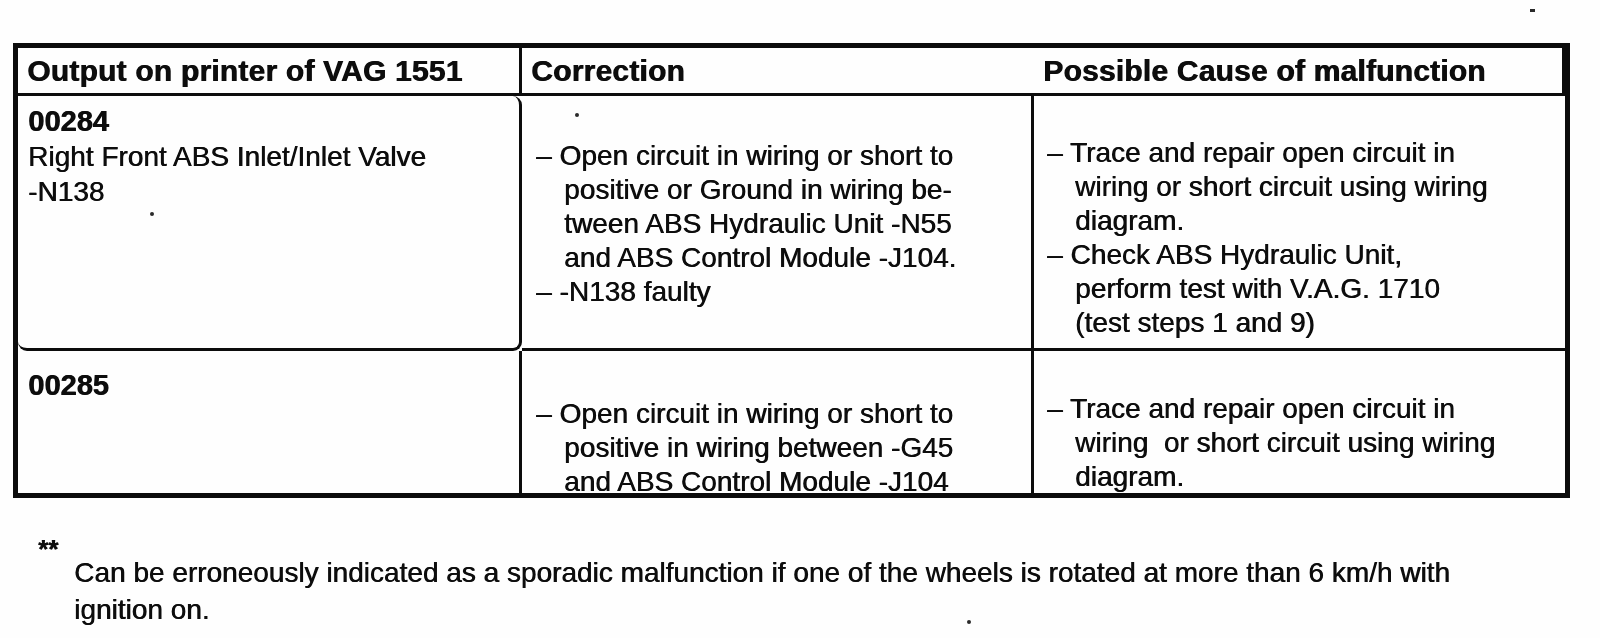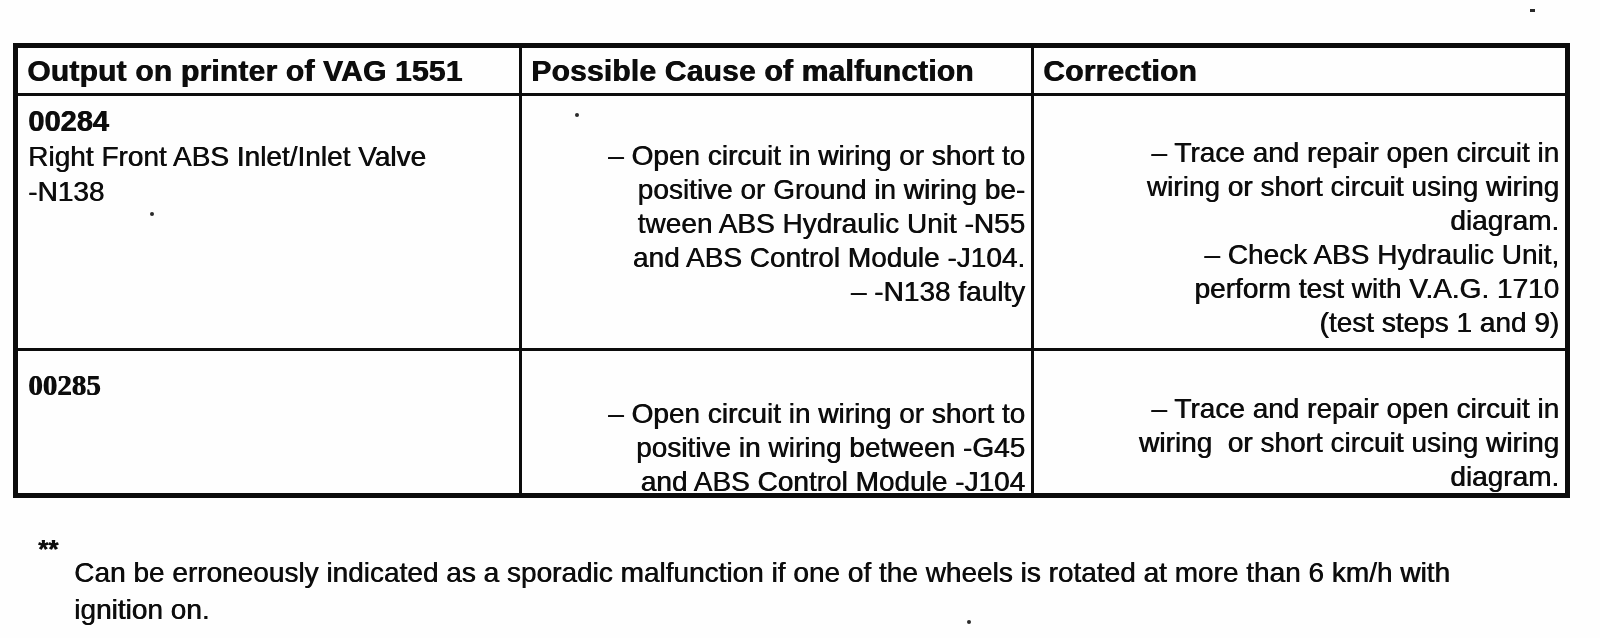--- a/index.html
+++ b/index.html
@@ -121,11 +121,11 @@
   <div class="cell head-cell ink">
     <span>Output on printer of VAG 1551</span>
   </div>
+  <div class="cell head-cell ink last-col">
+    <span>Correction</span>
+  </div>
   <div class="cell head-cell ink">
     <span>Possible Cause of malfunction</span>
-  </div>
-  <div class="cell head-cell ink last-col">
-    <span>Correction</span>
   </div>
 
   <div class="cell body-cell pad-c1-r1 ink">

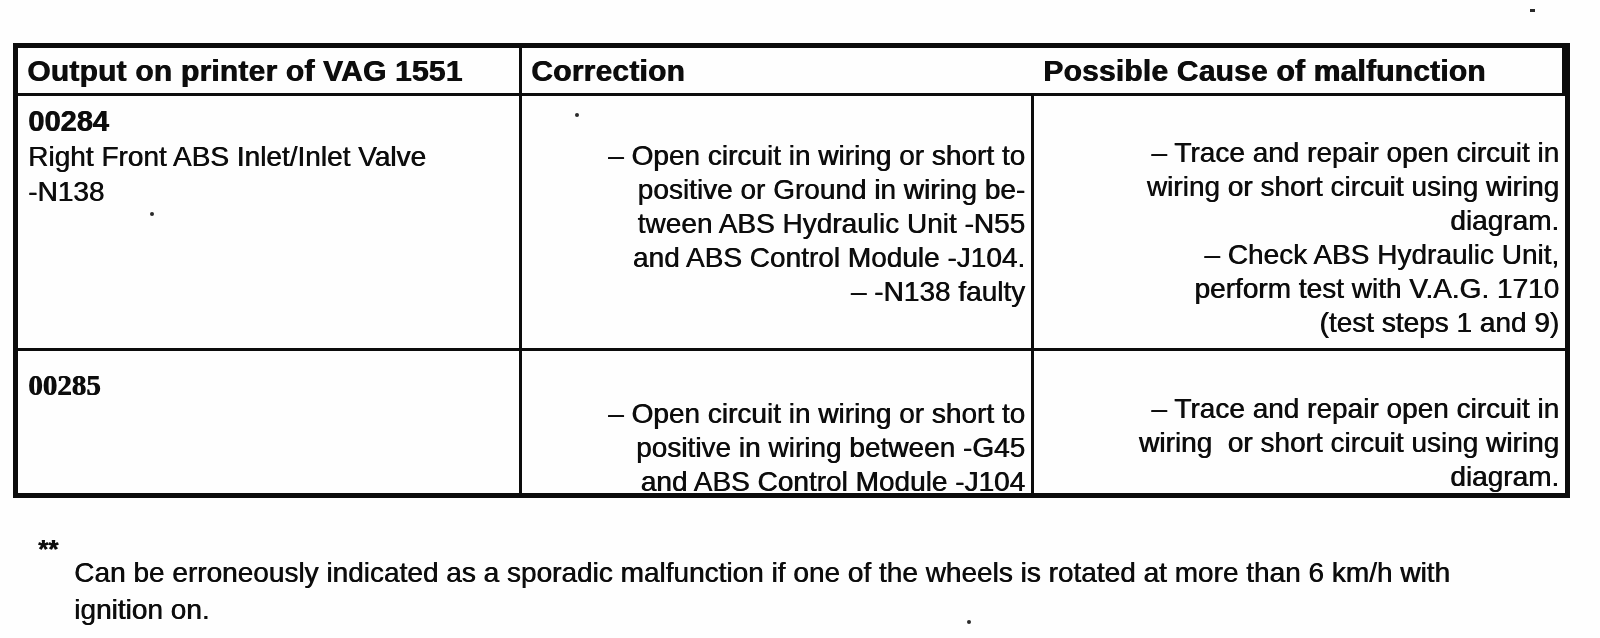--- a/index.html
+++ b/index.html
@@ -54,7 +54,7 @@
     font-size: 28px;
     line-height: 34px;
   }
-  .pad-c1-r1 { padding: 8px 8px 0 10px; }
+  .pad-c1-r1 { padding: 8px 8px 0 10px; border-radius: 9px; }
   .pad-c2-r1 { padding: 43px 6px 0 14px; }
   .pad-c3-r1 { padding: 40px 6px 0 13px; }
   .pad-c1-r2 { padding: 17px 8px 0 10px; font-family: Liberation Serif, serif; }

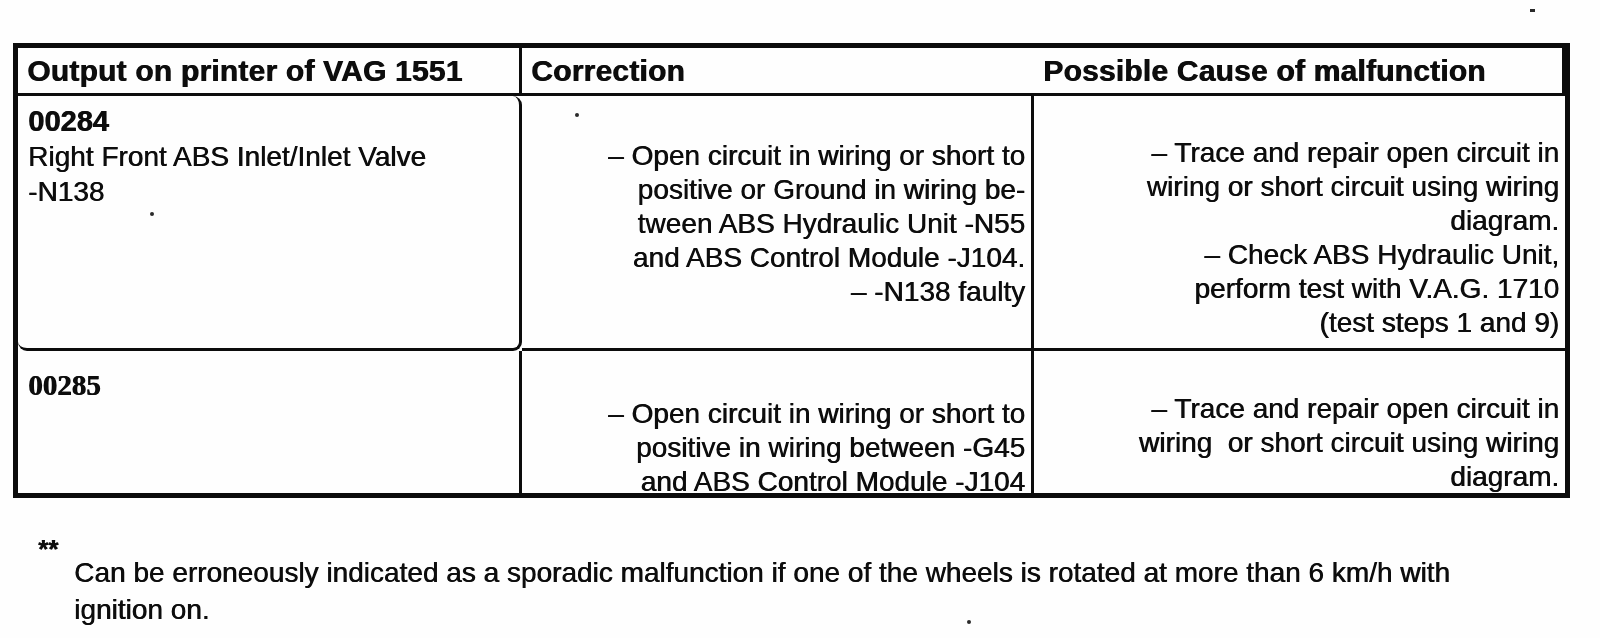--- a/index.html
+++ b/index.html
@@ -75,7 +75,6 @@
     white-space: pre-wrap;
     padding-left: 28px;
     text-indent: -28px;
-    text-align: right;
   }
 
   

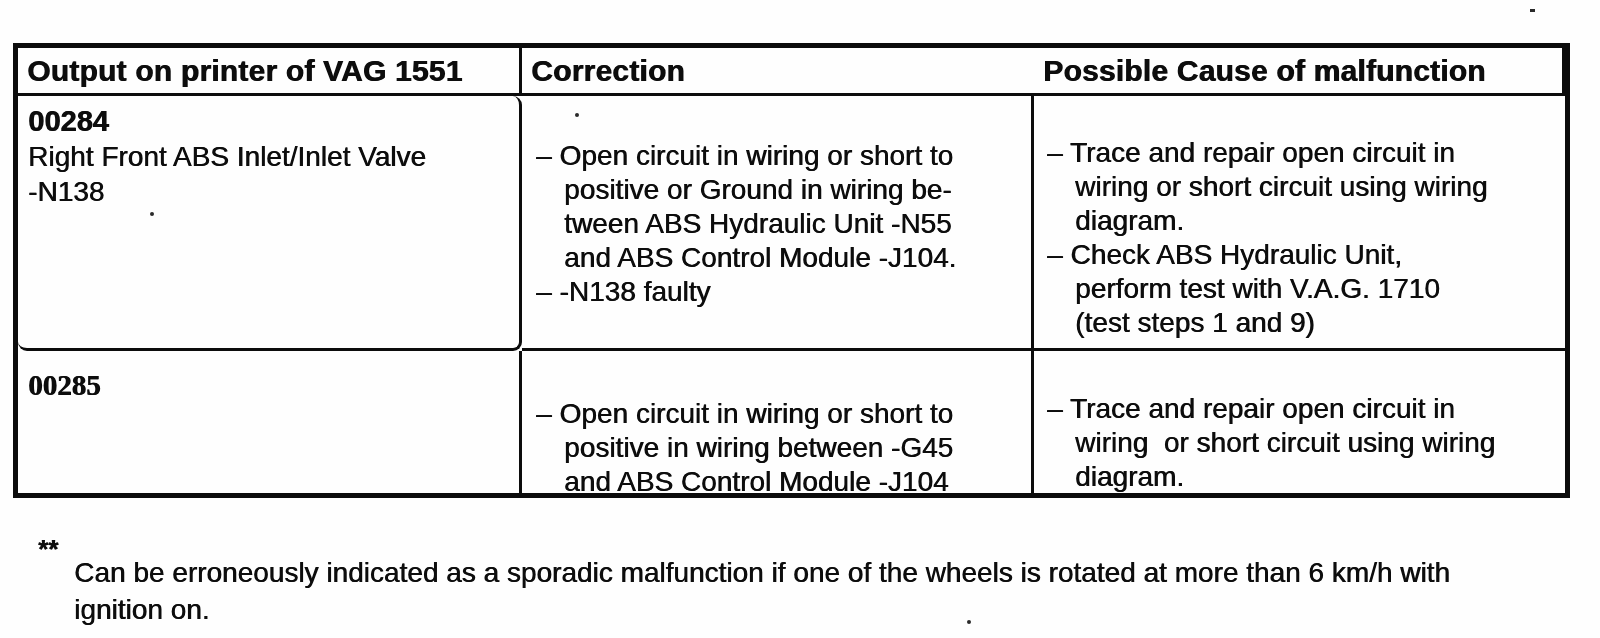--- a/index.html
+++ b/index.html
@@ -57,7 +57,7 @@
   .pad-c1-r1 { padding: 8px 8px 0 10px; border-radius: 9px; }
   .pad-c2-r1 { padding: 43px 6px 0 14px; }
   .pad-c3-r1 { padding: 40px 6px 0 13px; }
-  .pad-c1-r2 { padding: 17px 8px 0 10px; font-family: Liberation Serif, serif; }
+  .pad-c1-r2 { padding: 17px 8px 0 10px; }
   .pad-c2-r2 { padding: 46px 6px 0 14px; }
   .pad-c3-r2 { padding: 41px 6px 0 13px; }
 

